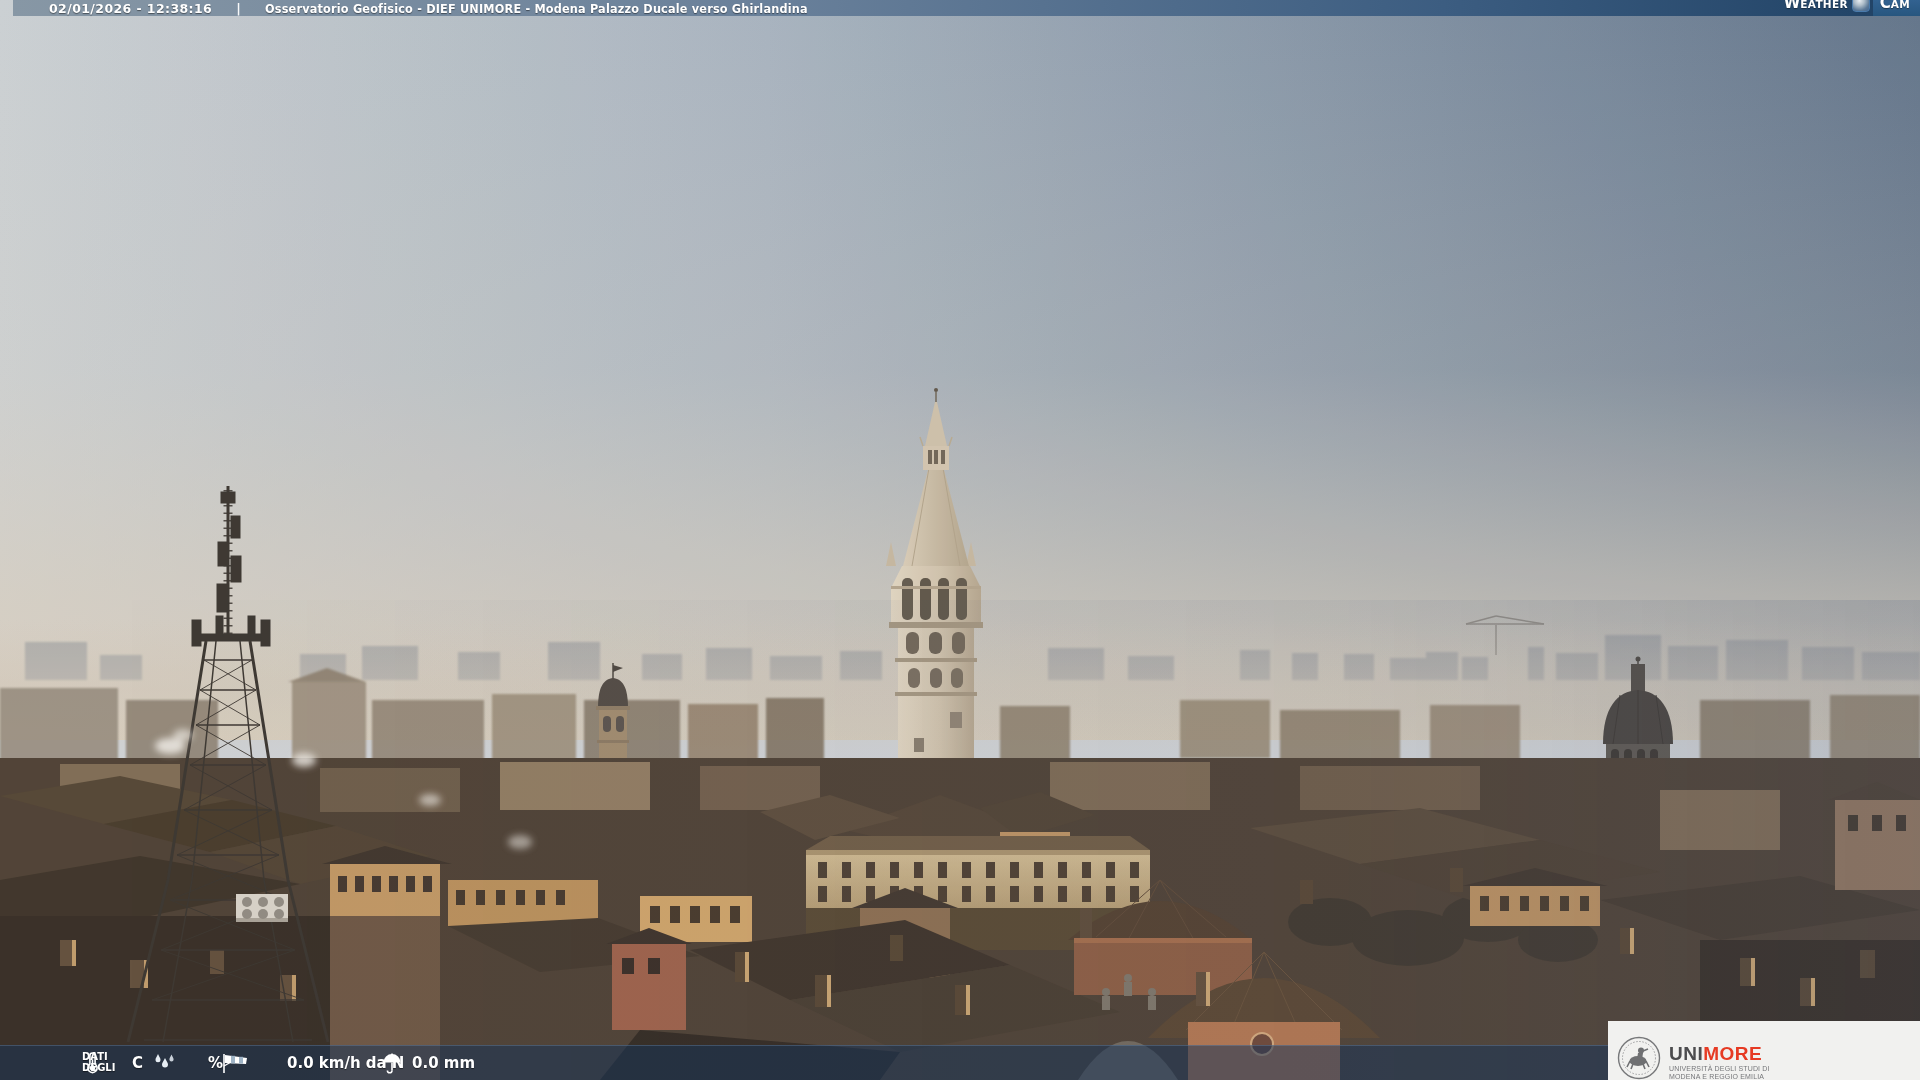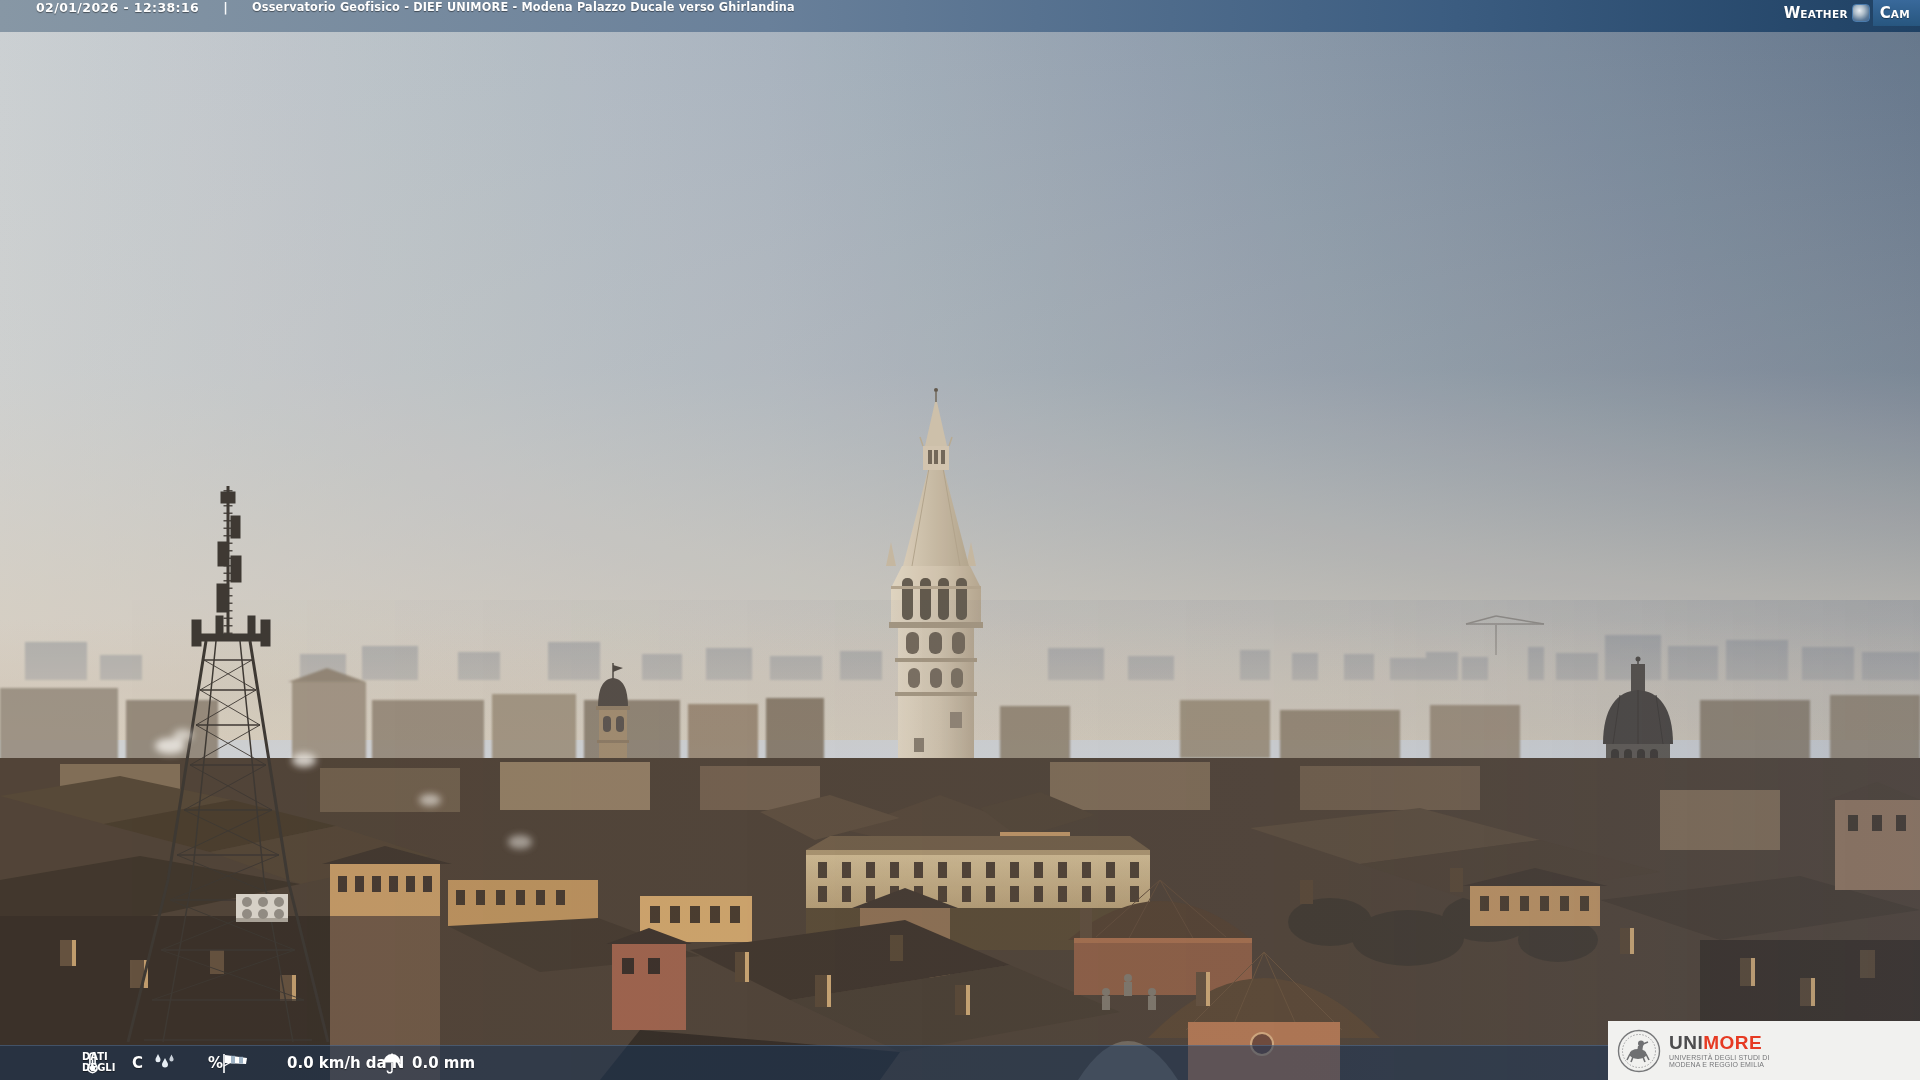--- a/index.html
+++ b/index.html
@@ -10,9 +10,9 @@
   #scene{position:absolute;inset:0;width:1920px;height:1080px;display:block;}
 
   
-  .hdr{position:absolute;top:0;left:0;right:0;height:32px;
+  .hdr{position:absolute;top:0;left:13px;right:0;height:16px;
        background:linear-gradient(90deg,#8797a5 0%,#69809a 40%,#3c5d81 75%,#1f4164 100%);
-       display:flex;align-items:flex-start;color:#fff;z-index:5;}
+       display:flex;align-items:flex-end;color:#fff;z-index:5;}
   .hdr-date{margin-left:36px;font-size:12.5px;font-weight:bold;letter-spacing:.4px;
        text-shadow:0 1px 1px rgba(0,0,0,.45);white-space:nowrap;}
   .hdr-sep{margin:0 24px;font-size:12.5px;font-weight:bold;opacity:.95;}

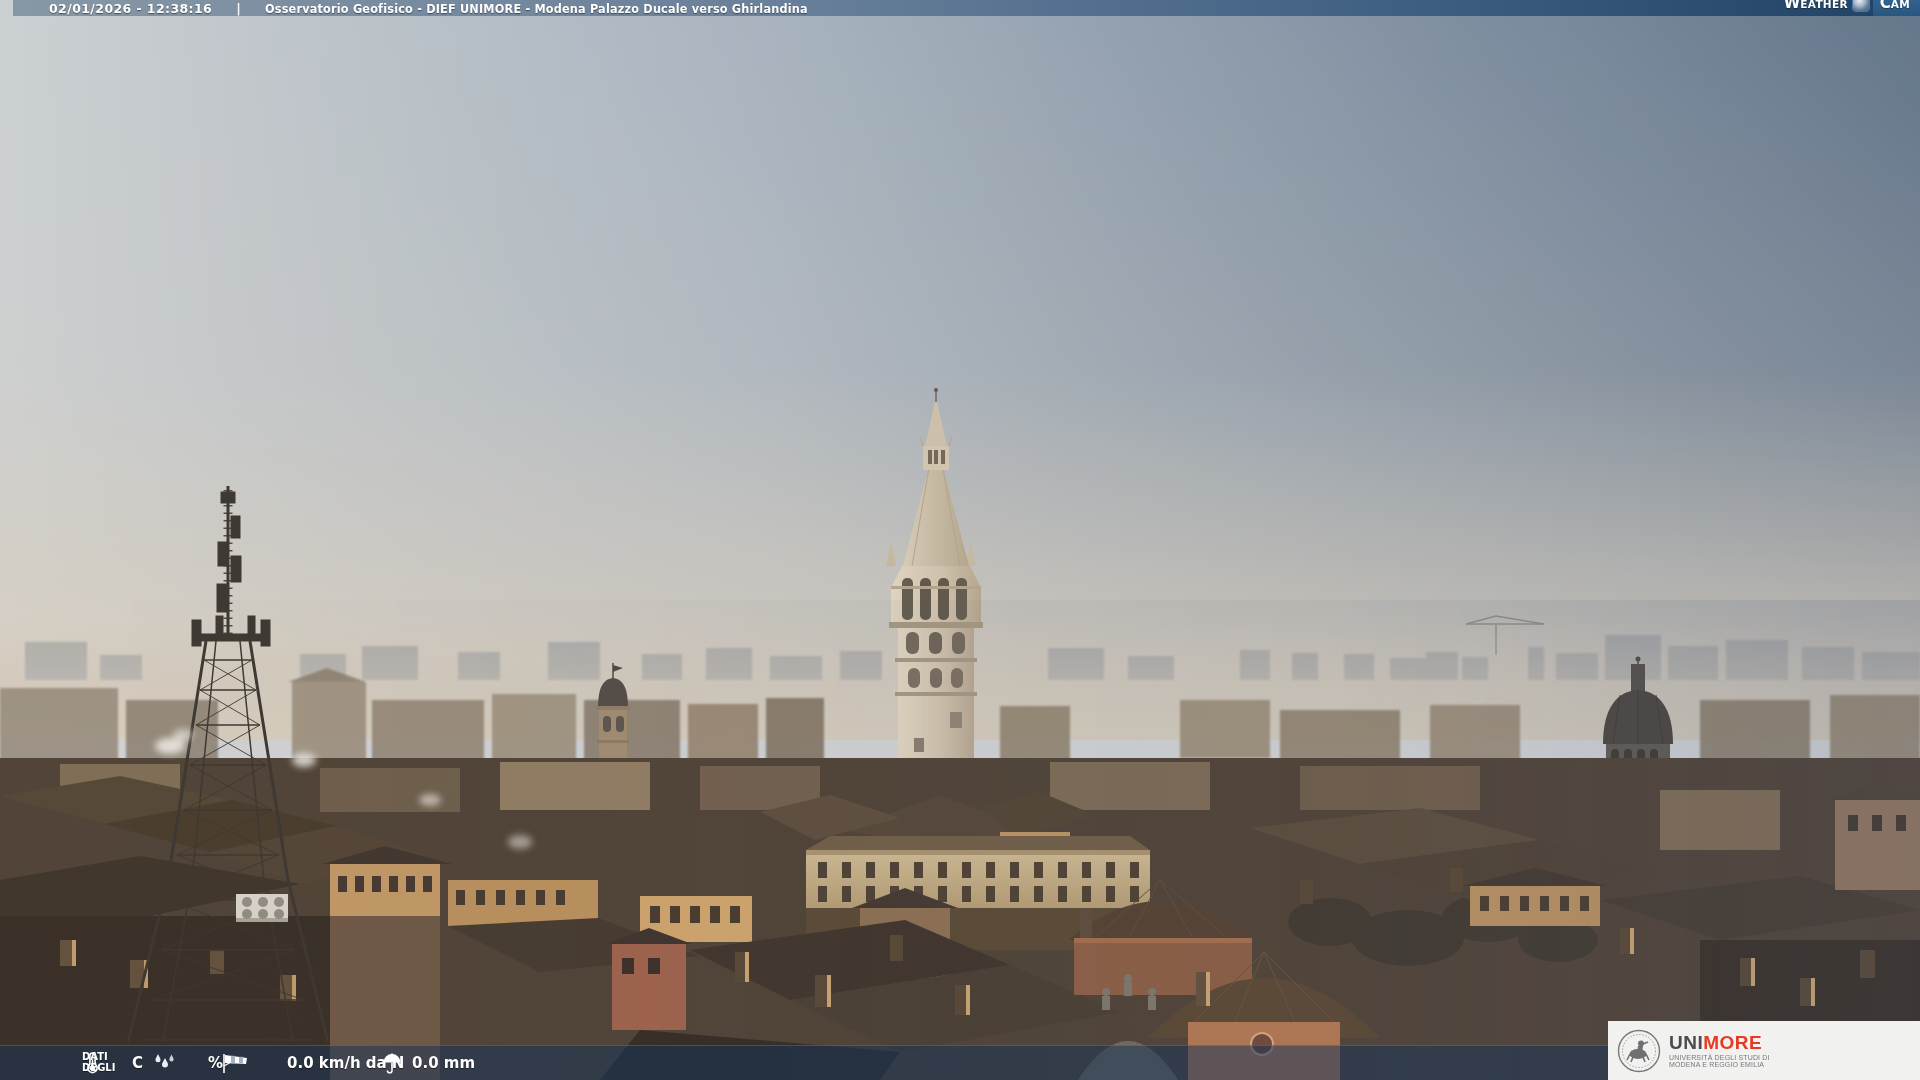--- a/index.html
+++ b/index.html
@@ -38,7 +38,7 @@
 
   
   .logo{position:absolute;right:0;bottom:0;width:312px;height:59px;background:#f1f1ef;
-        display:flex;align-items:center;z-index:6;cursor:pointer;}
+        display:flex;align-items:flex-end;z-index:6;cursor:pointer;}
   .seal{margin-left:9px;flex:0 0 auto;}
   .brand{margin-left:8px;display:flex;flex-direction:column;justify-content:center;}
   .brand-word{font-size:19px;font-weight:bold;letter-spacing:.5px;line-height:19px;

